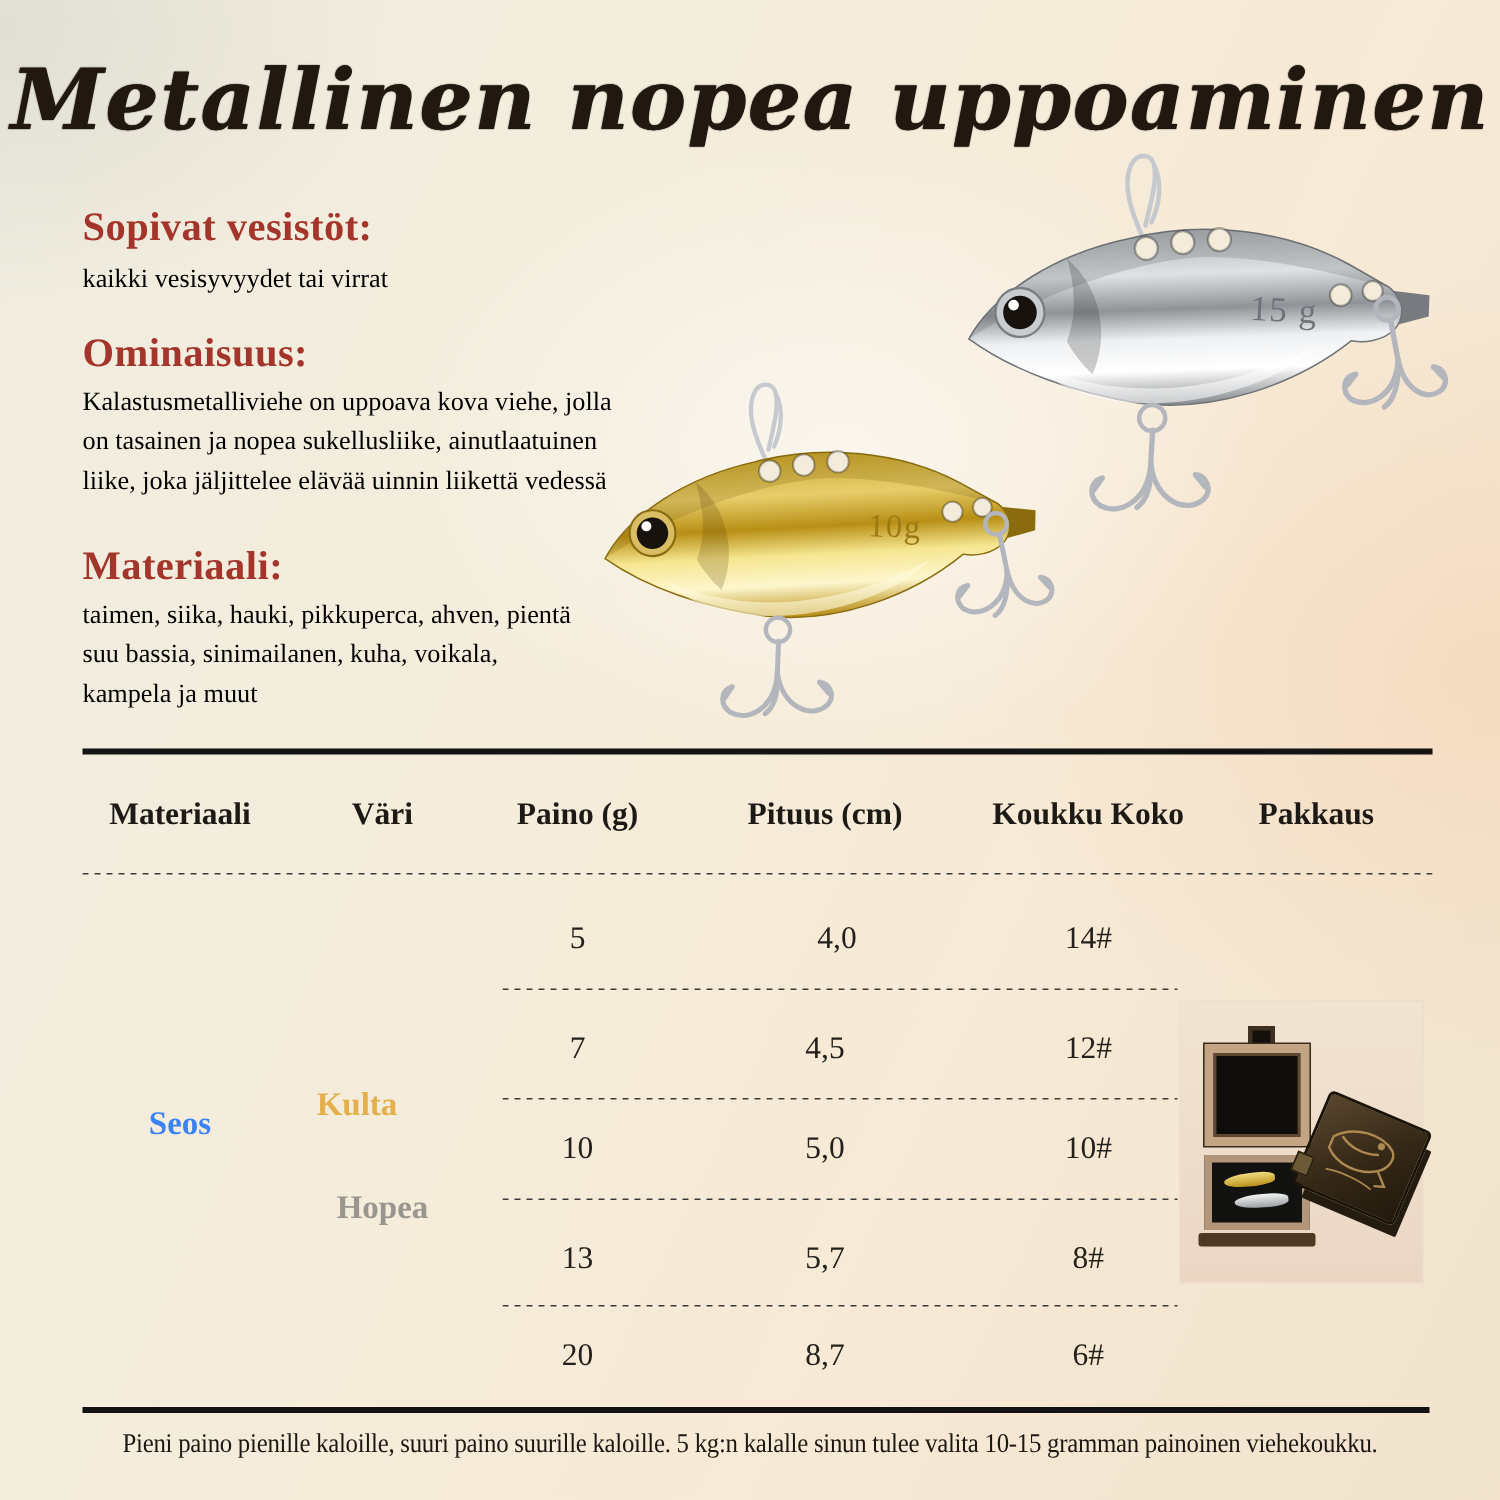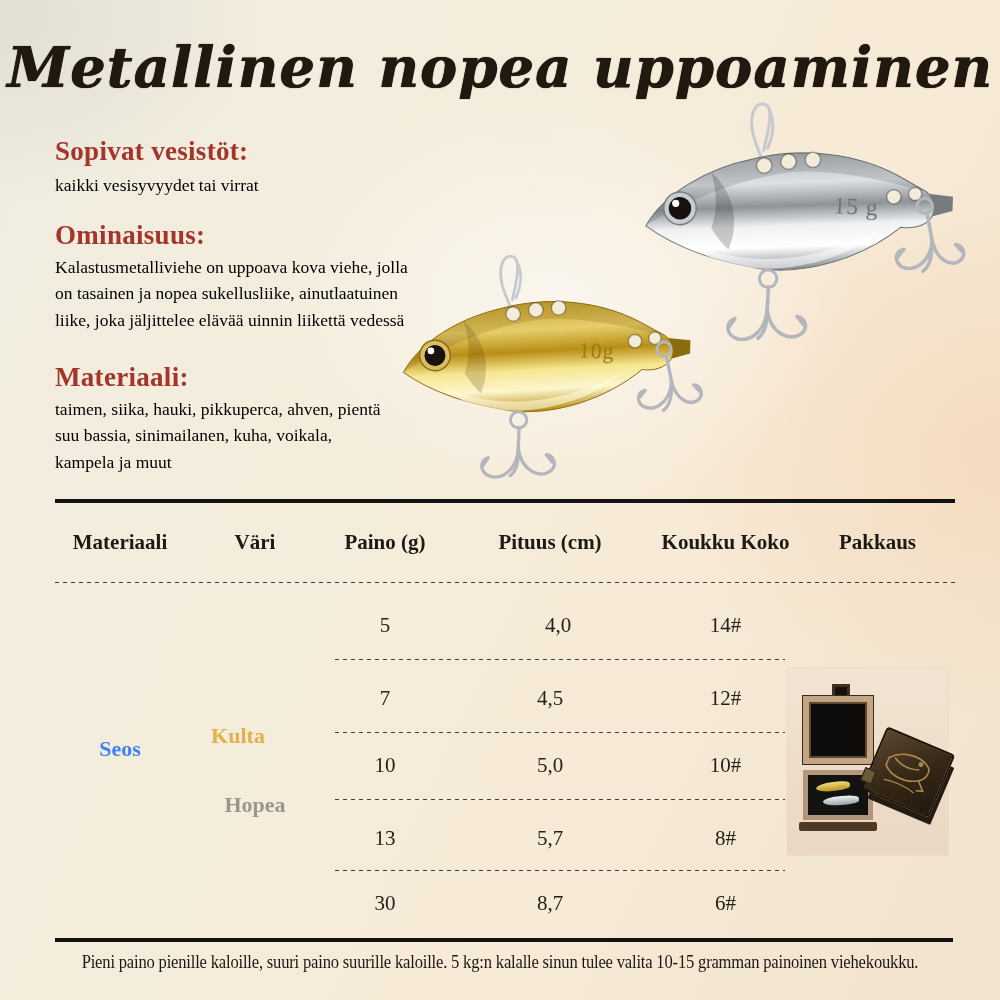--- a/index.html
+++ b/index.html
@@ -224,7 +224,7 @@
 <div class="abs td" style="left:648px;top:826px;width:155px;">8#</div>
 <div class="abs dash" style="left:335px;top:870px;width:450px;"></div>
 
-<div class="abs td" style="left:320px;top:891px;width:130px;">30</div>
+<div class="abs td" style="left:320px;top:891px;width:130px;">20</div>
 <div class="abs td" style="left:480px;top:891px;width:140px;">8,7</div>
 <div class="abs td" style="left:648px;top:891px;width:155px;">6#</div>
 

